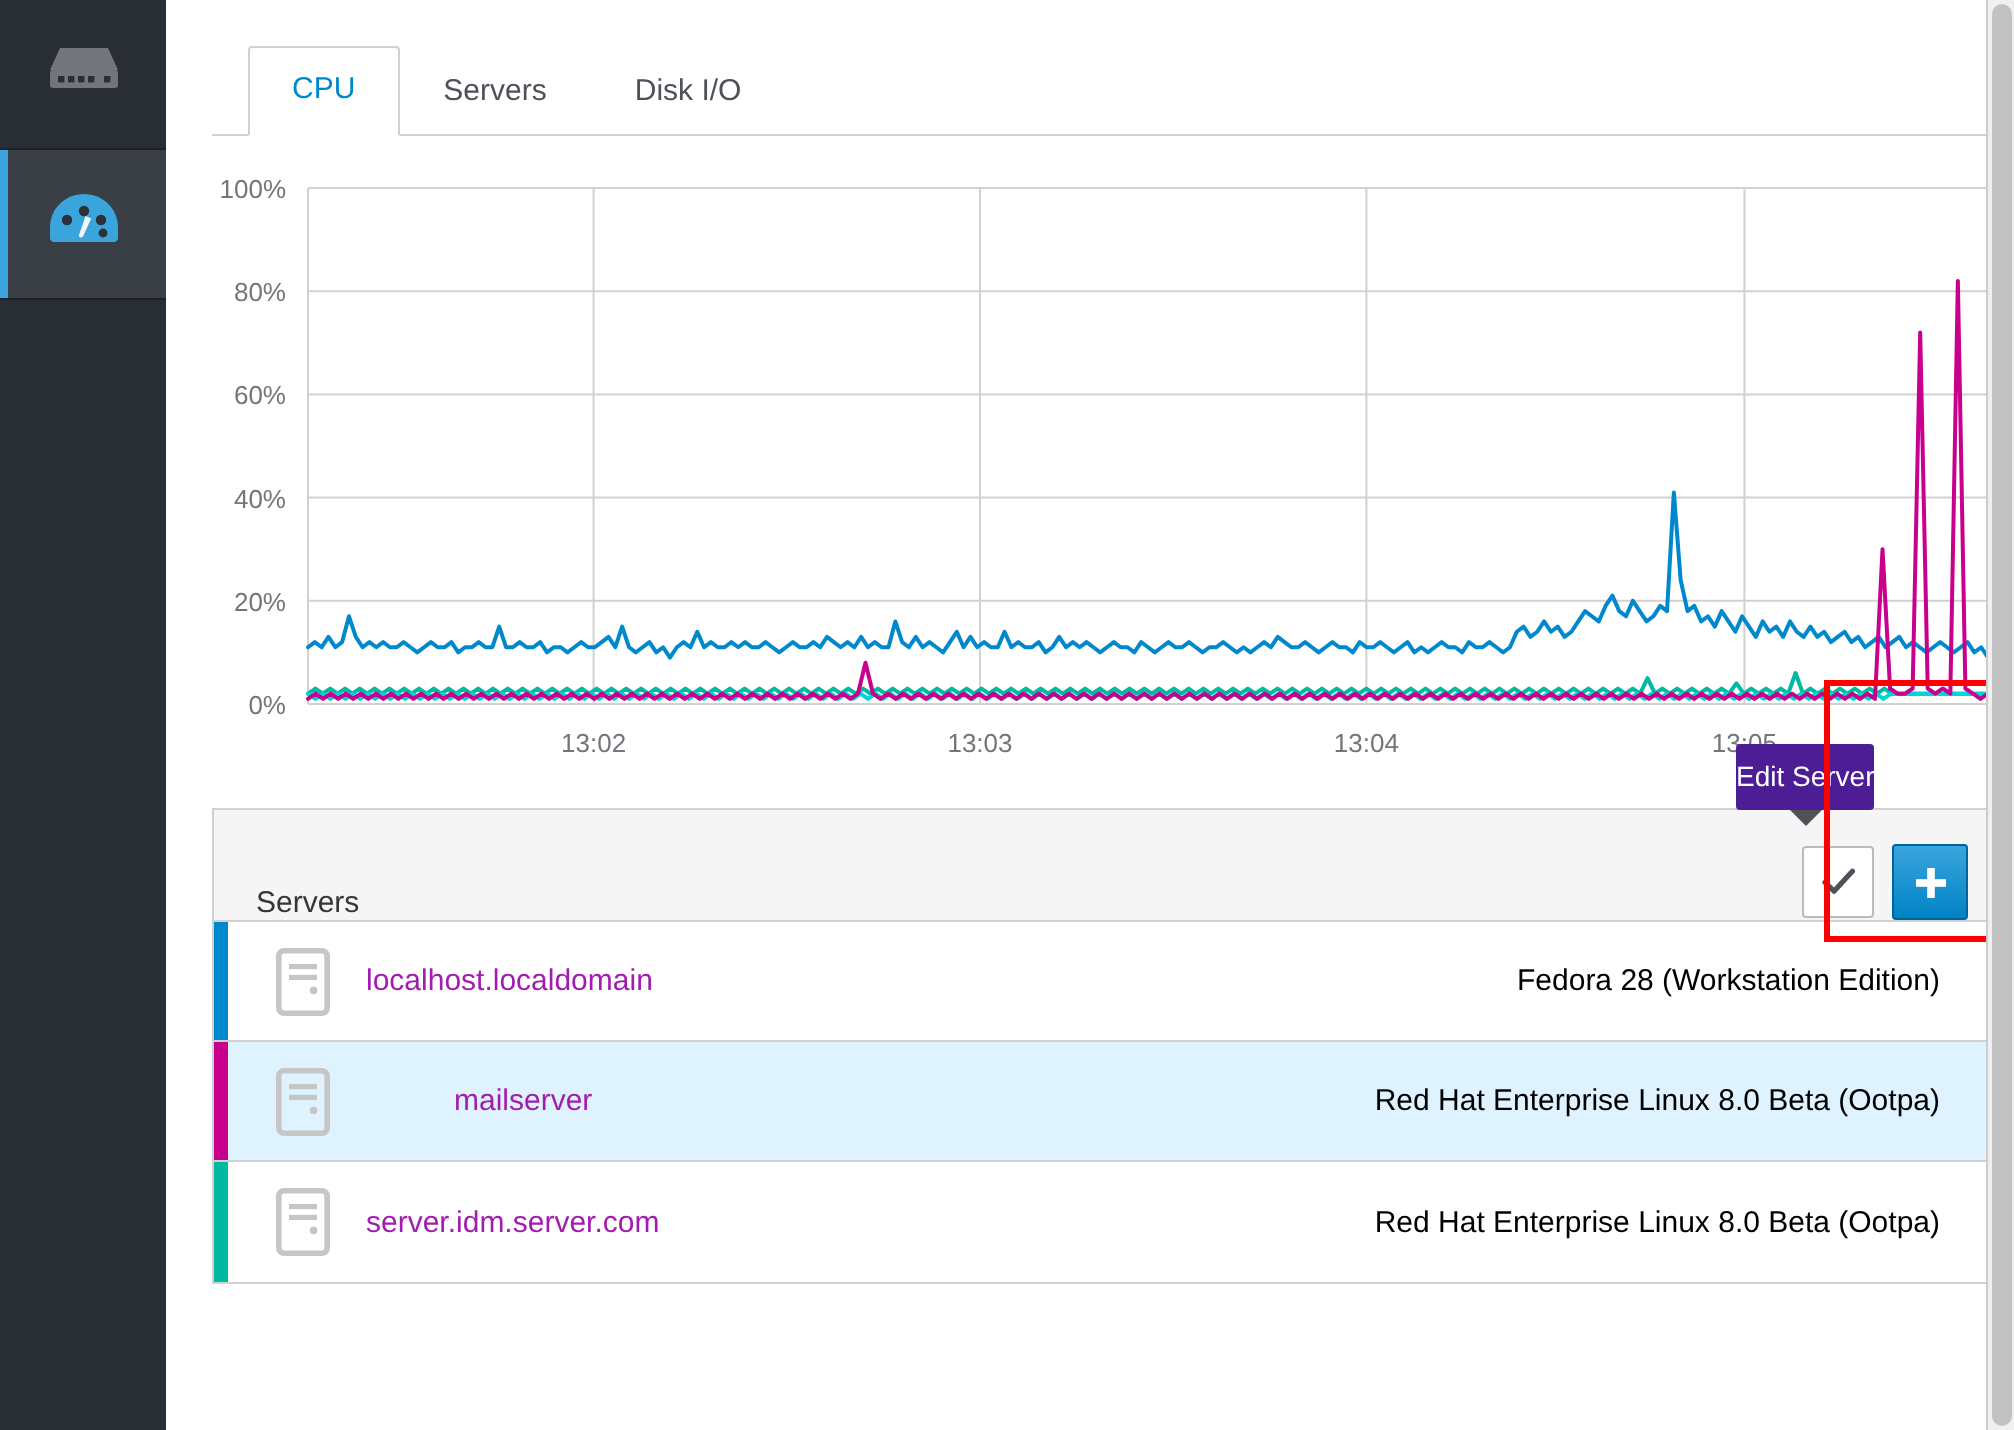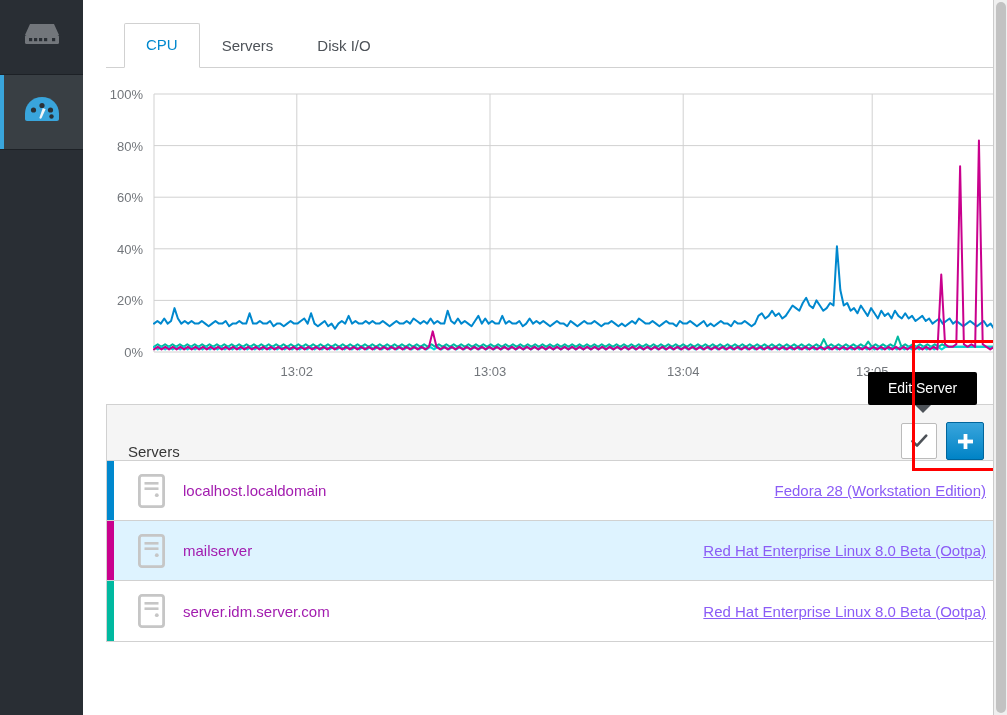--- a/index.html
+++ b/index.html
@@ -113,10 +113,10 @@
     position: absolute;
     left: 762px;
     top: 364px;
-    background: #000000;
+    background: #4c1d95;
     color: #ffffff;
     font-size: 14px;
-    padding: 9px 20px;
+    padding: 9px 0;
     border-radius: 2px;
     white-space: nowrap;
     line-height: 15px;

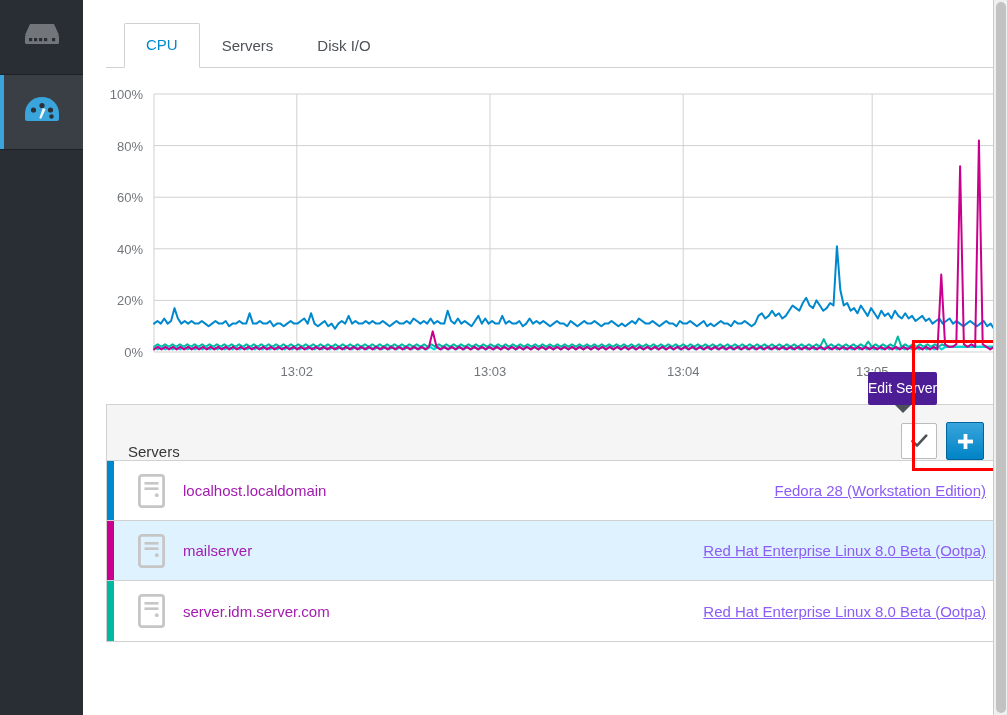--- a/index.html
+++ b/index.html
@@ -217,11 +217,10 @@
   }
   .srv-os {
     margin-left: auto;
-    margin-right: 14px;
+    margin-right: 30px;
     font-size: 15px;
-    color: #8b5cf6;
+    color: #000000;
     white-space: nowrap;
-    text-decoration: underline;
   }
 
   

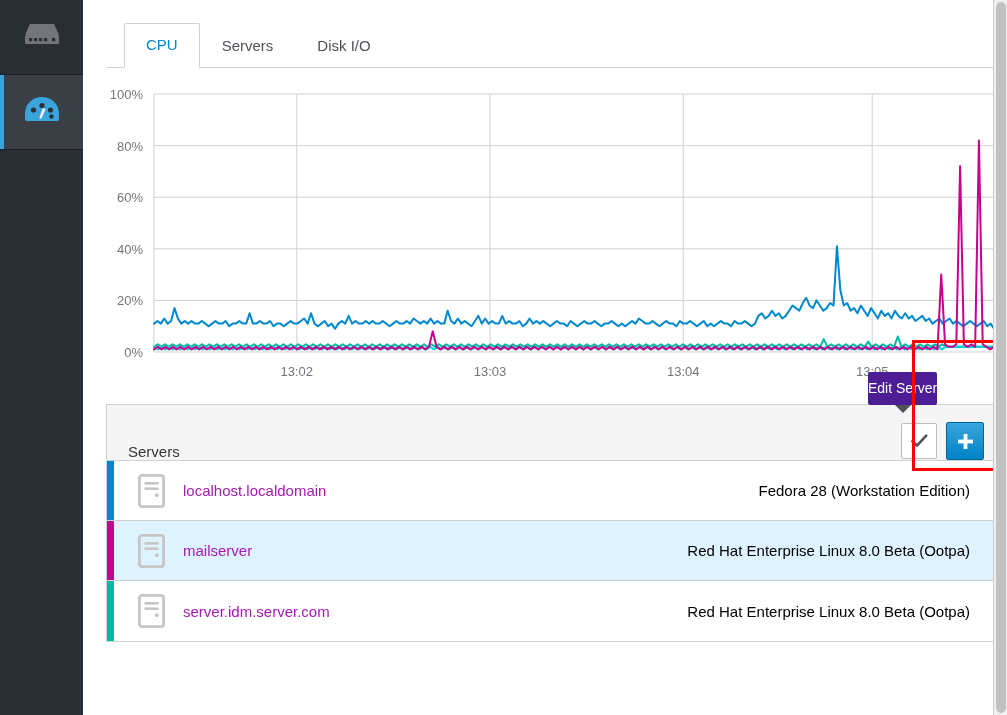--- a/index.html
+++ b/index.html
@@ -196,7 +196,7 @@
     cursor: pointer;
   }
   .srv-row:last-child { border-bottom: none; }
-  .srv-row.selected { background: #def3ff; }
+  .srv-row.selected { background: #def3ff; gap: 44px; }
   .srv-bar {
     position: absolute;
     left: 0; top: 0;

